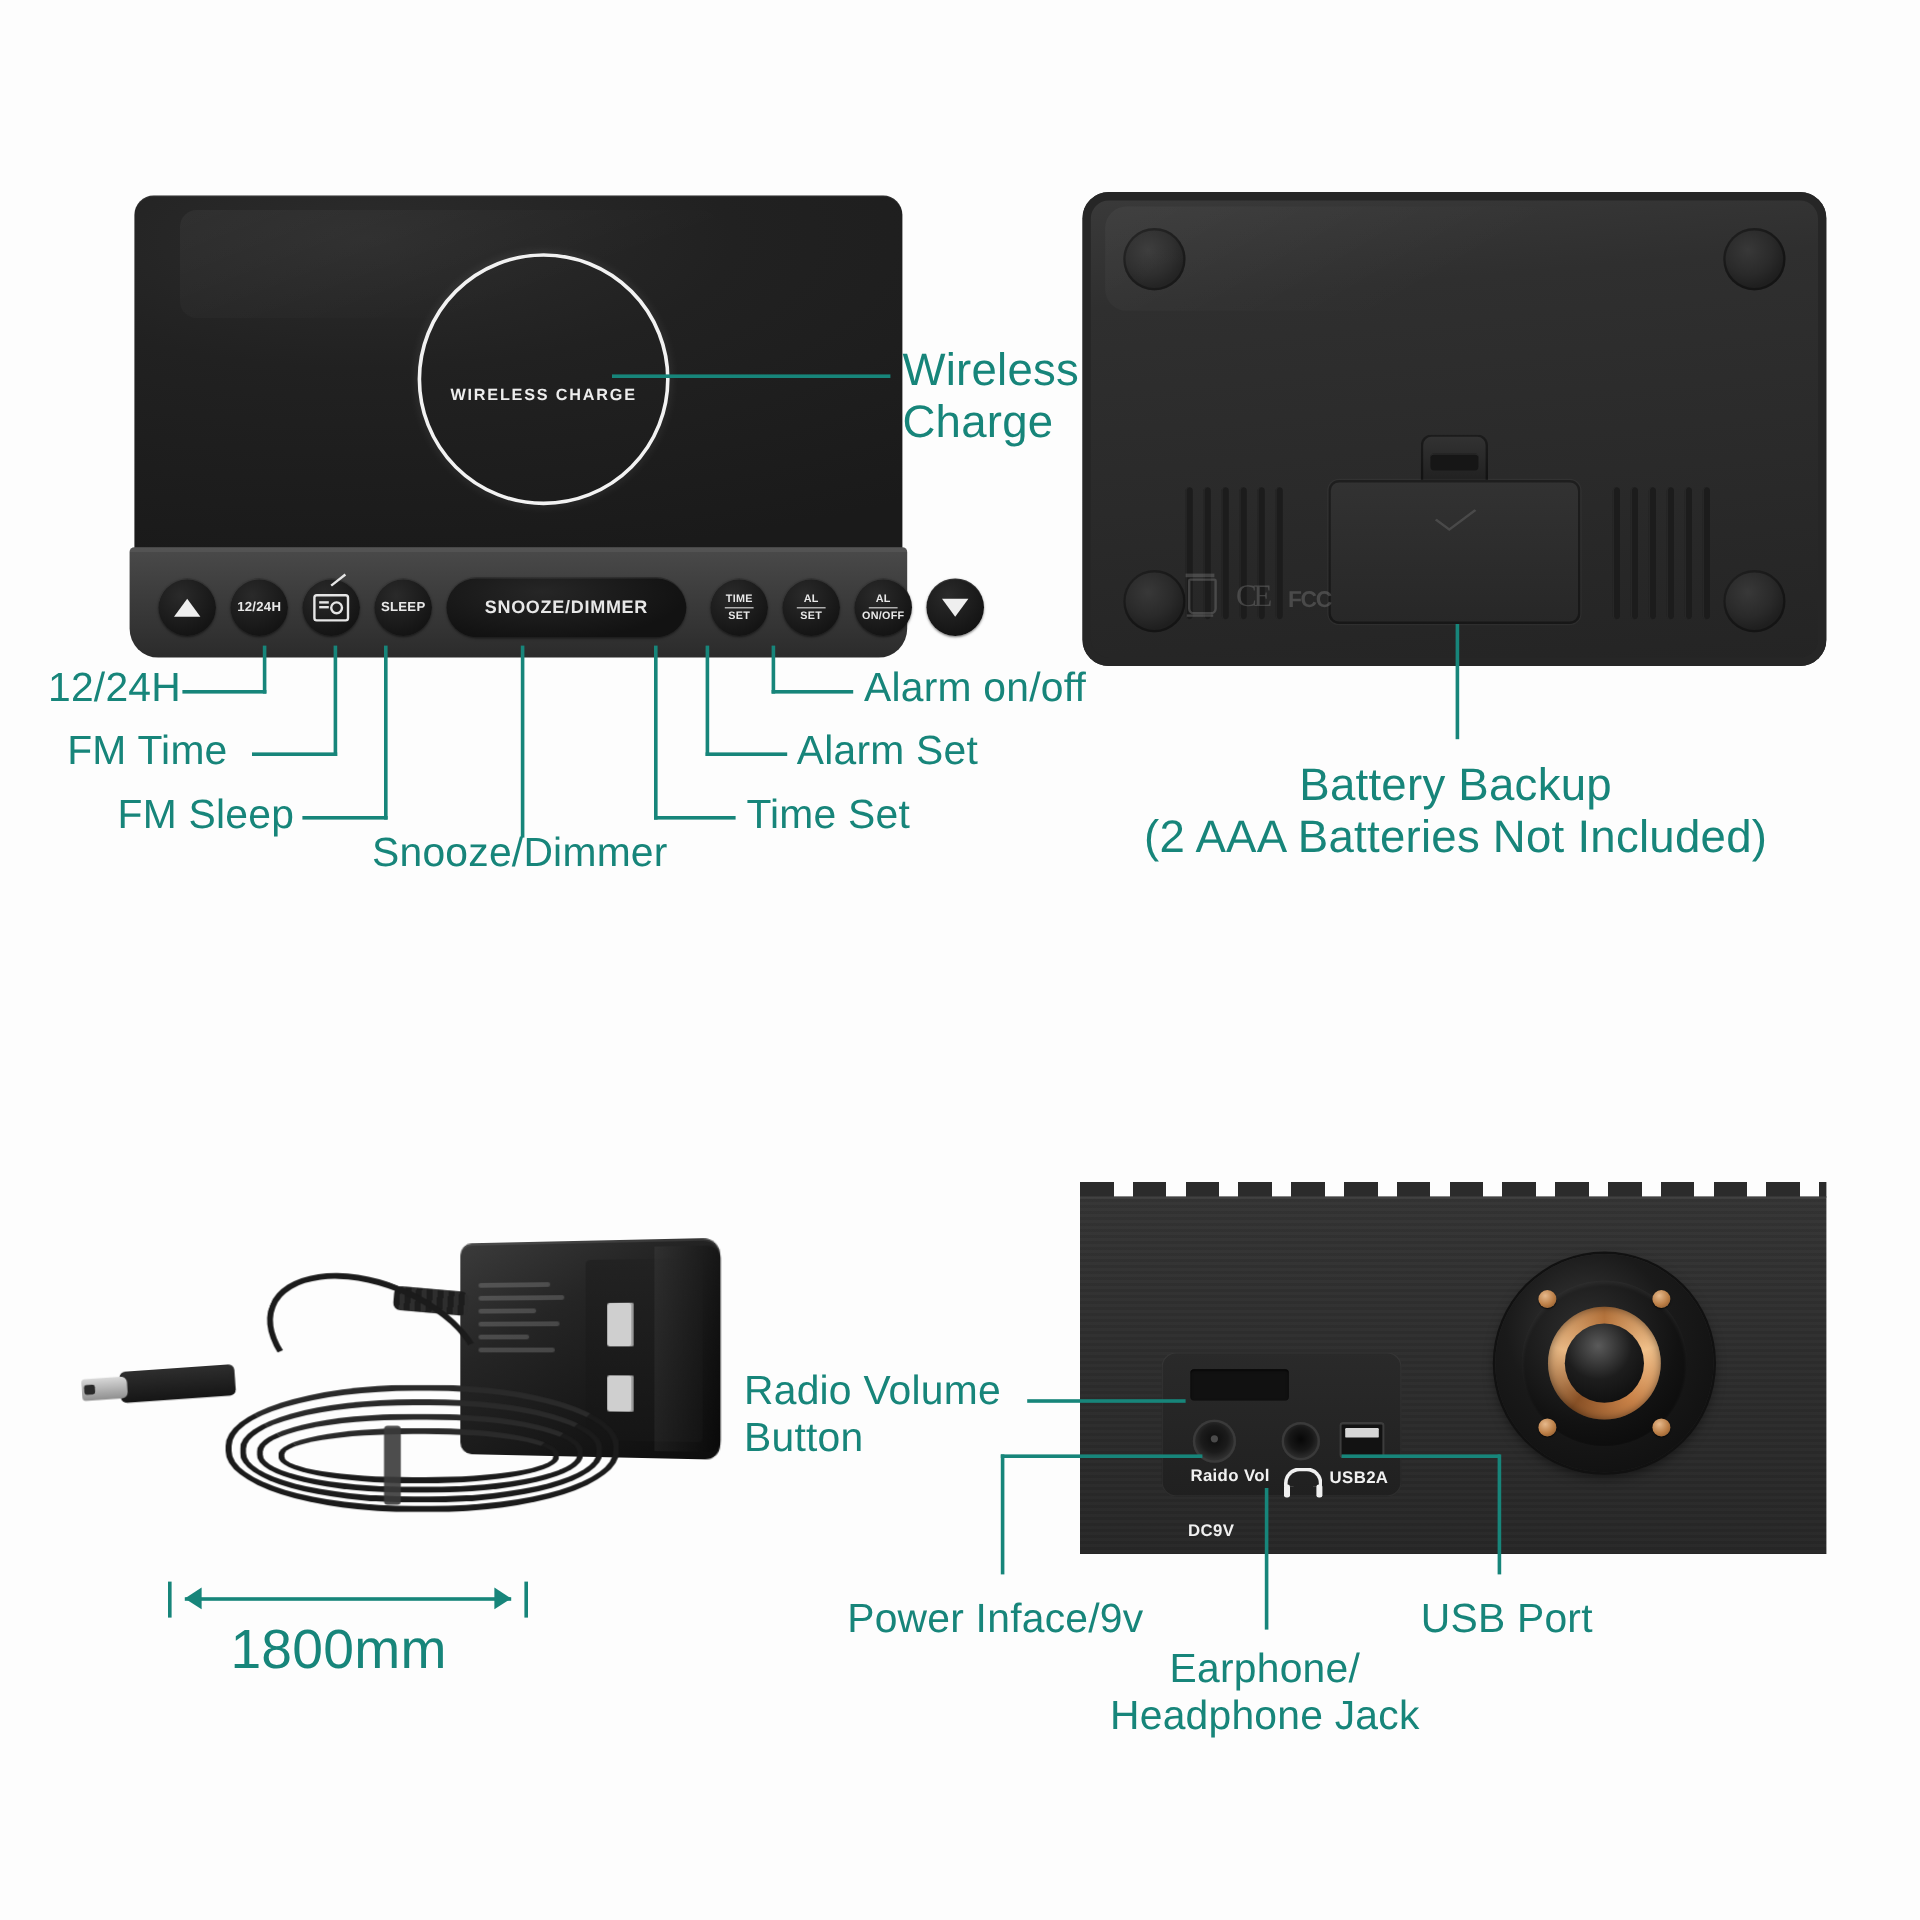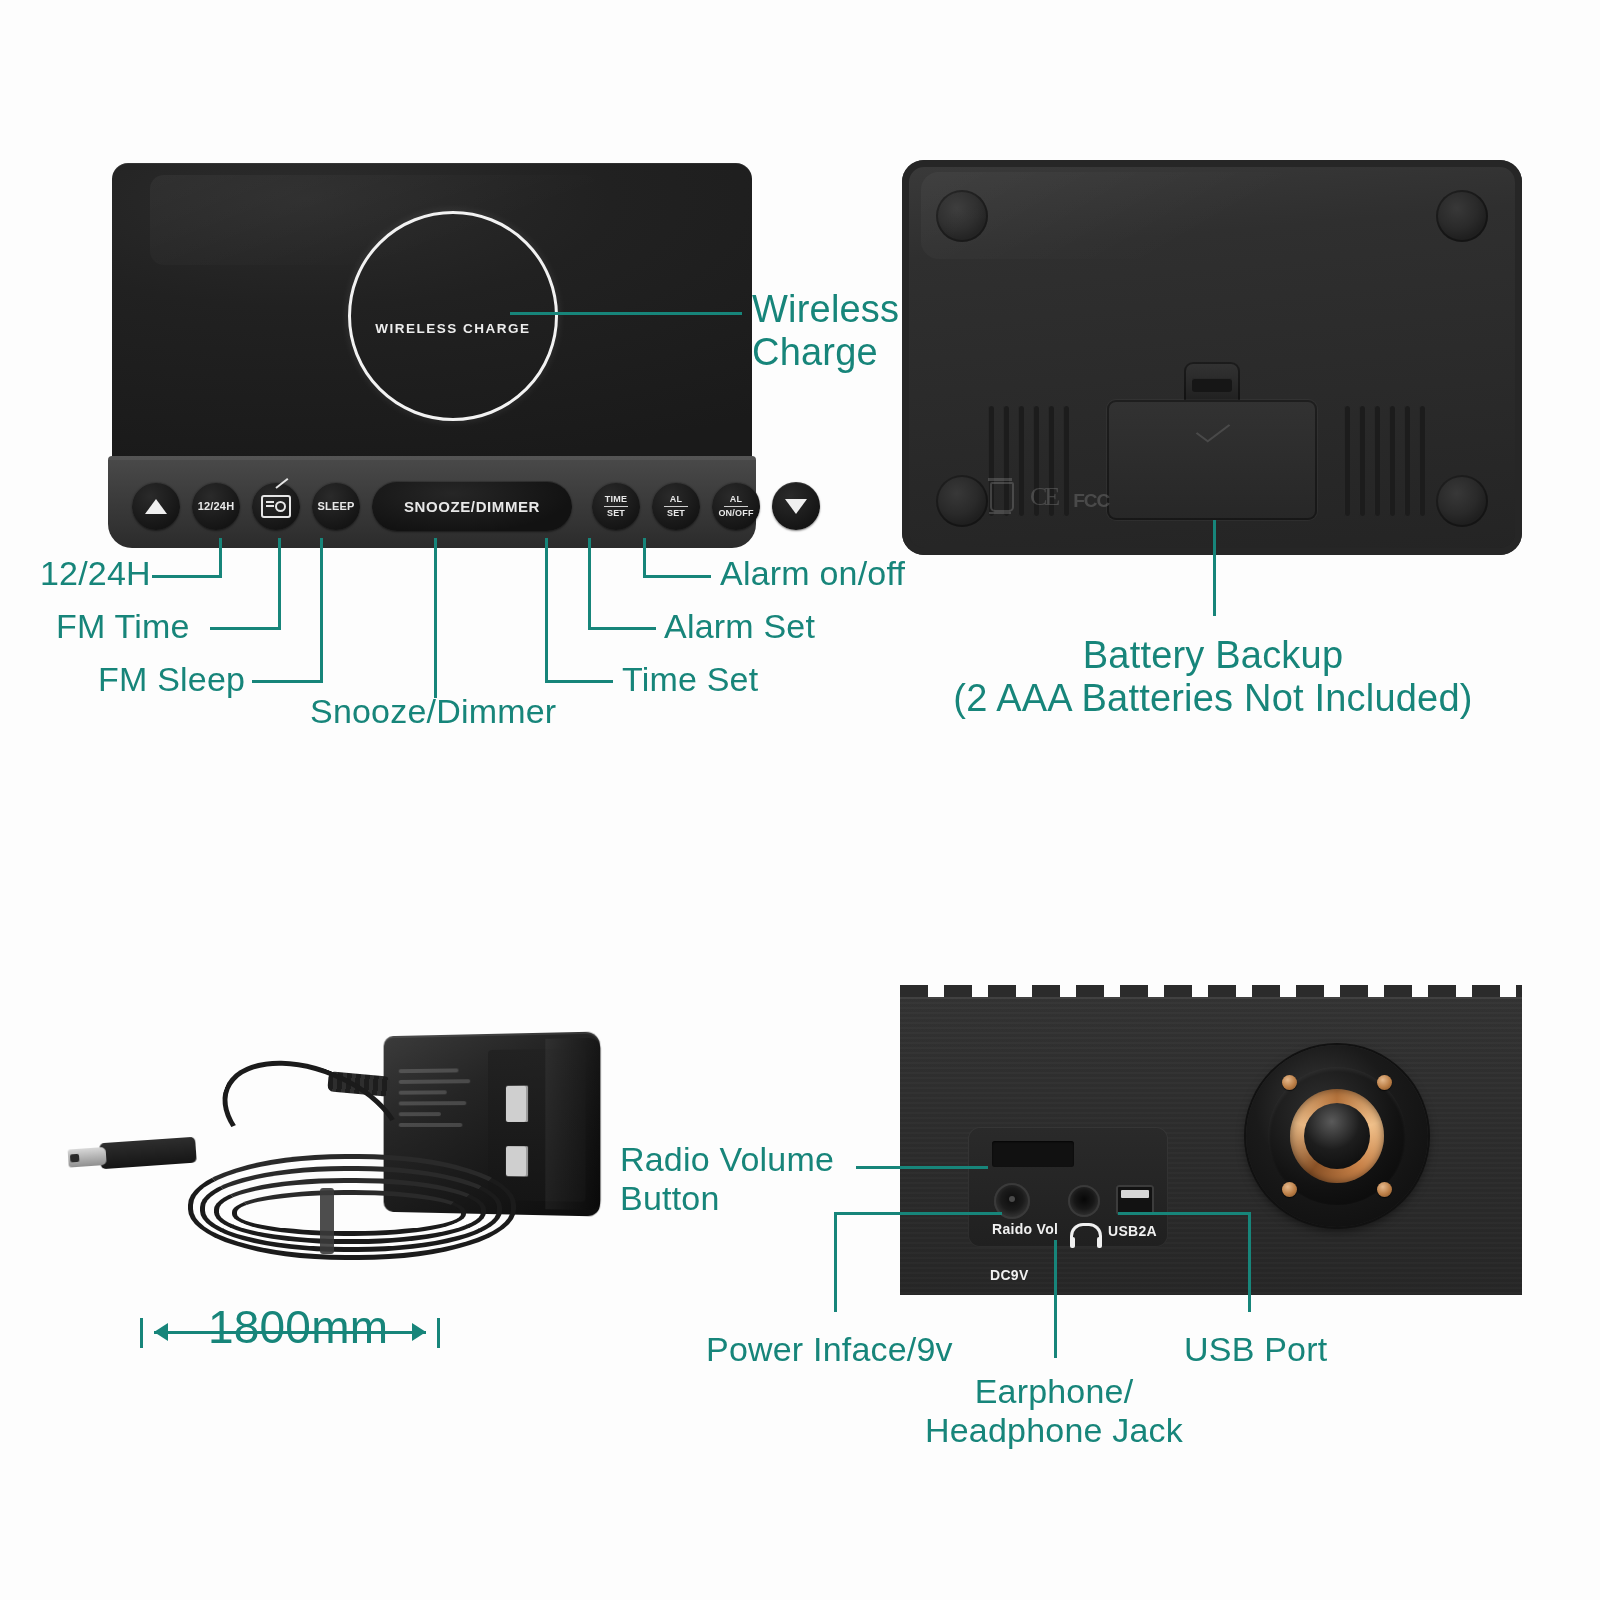--- a/index.html
+++ b/index.html
@@ -467,7 +467,7 @@
     <div class="arrowhead" style="left:14px;border-right:14px solid #17857a;"></div>
     <div class="arrowhead" style="right:14px;border-left:14px solid #17857a;"></div>
   </div>
-  <div class="callout" style="left:192px;top:1301px;font-size:46px;margin-left:16px;">1800mm</div>
+  <div class="callout" style="left:192px;top:1348px;font-size:46px;">1800mm</div>
 
   <div class="abs" id="unit-rear">
     <div class="rear-notch"></div>

